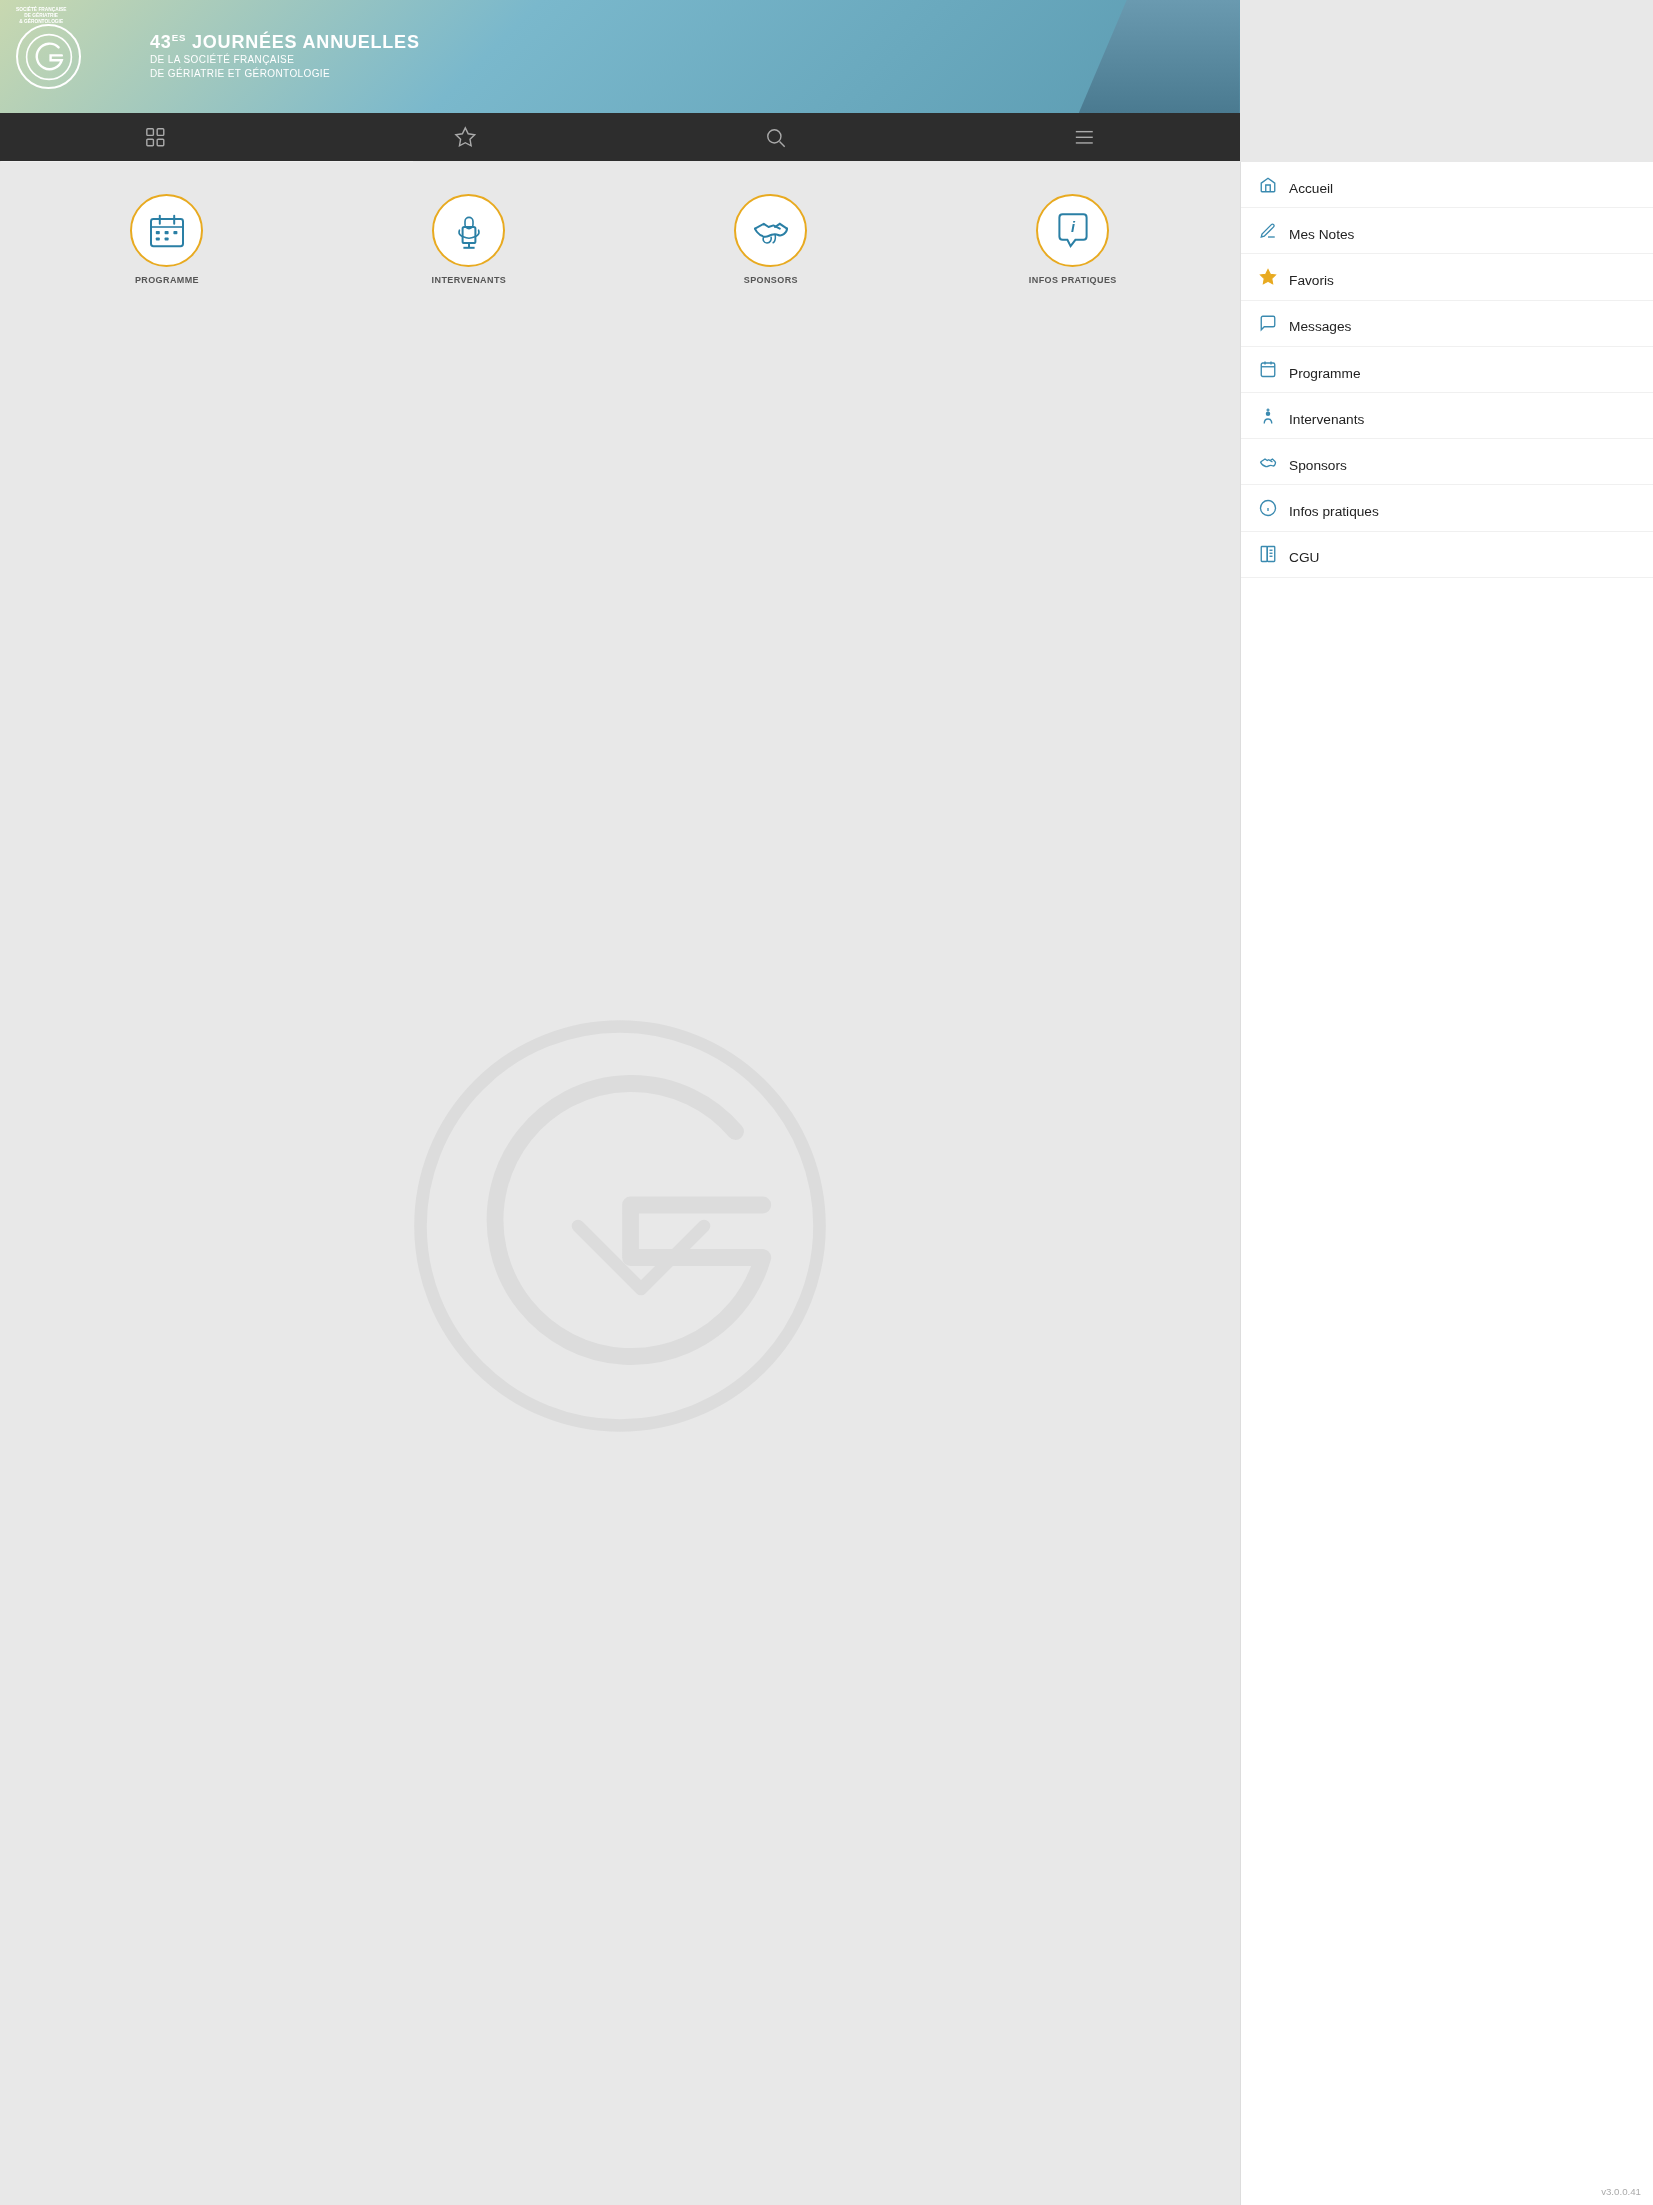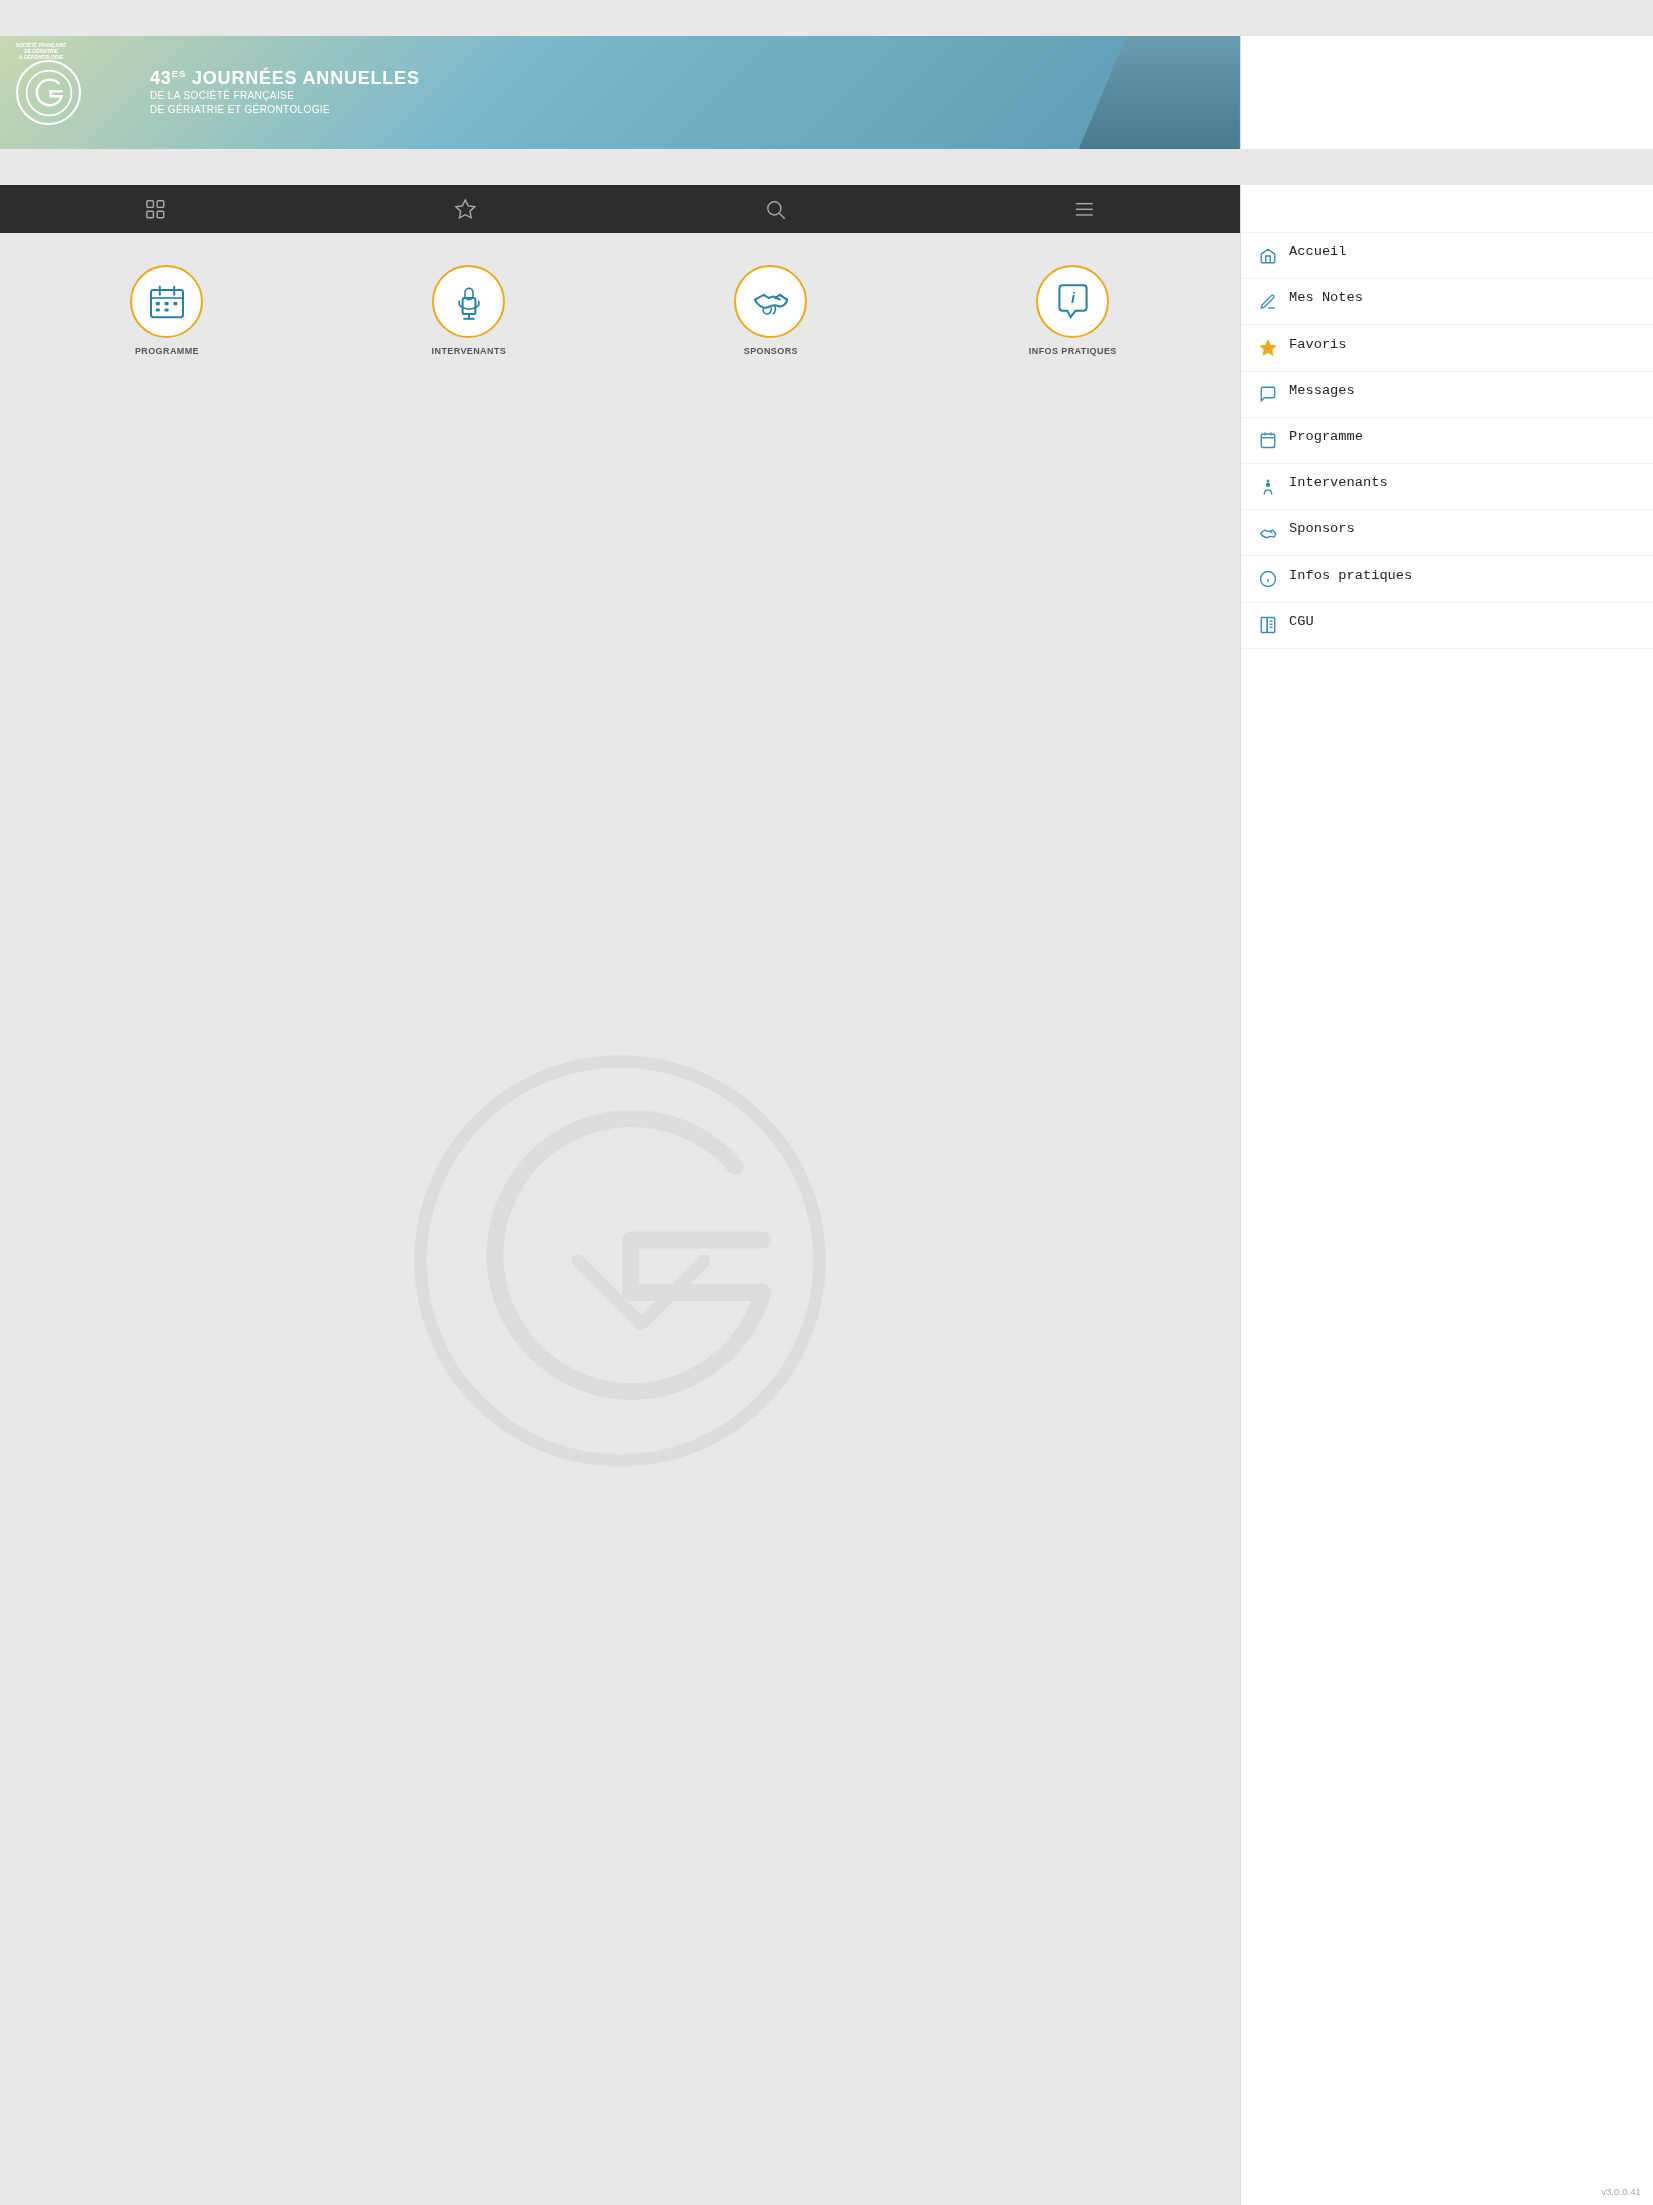--- a/index.html
+++ b/index.html
@@ -218,10 +218,9 @@
 
     .top-section {
       display: flex;
-      flex-direction: row;
+      flex-direction: column;
       width: 100%;
       flex-shrink: 0;
-      margin-top: 36px;
     }
 
     .body-section {

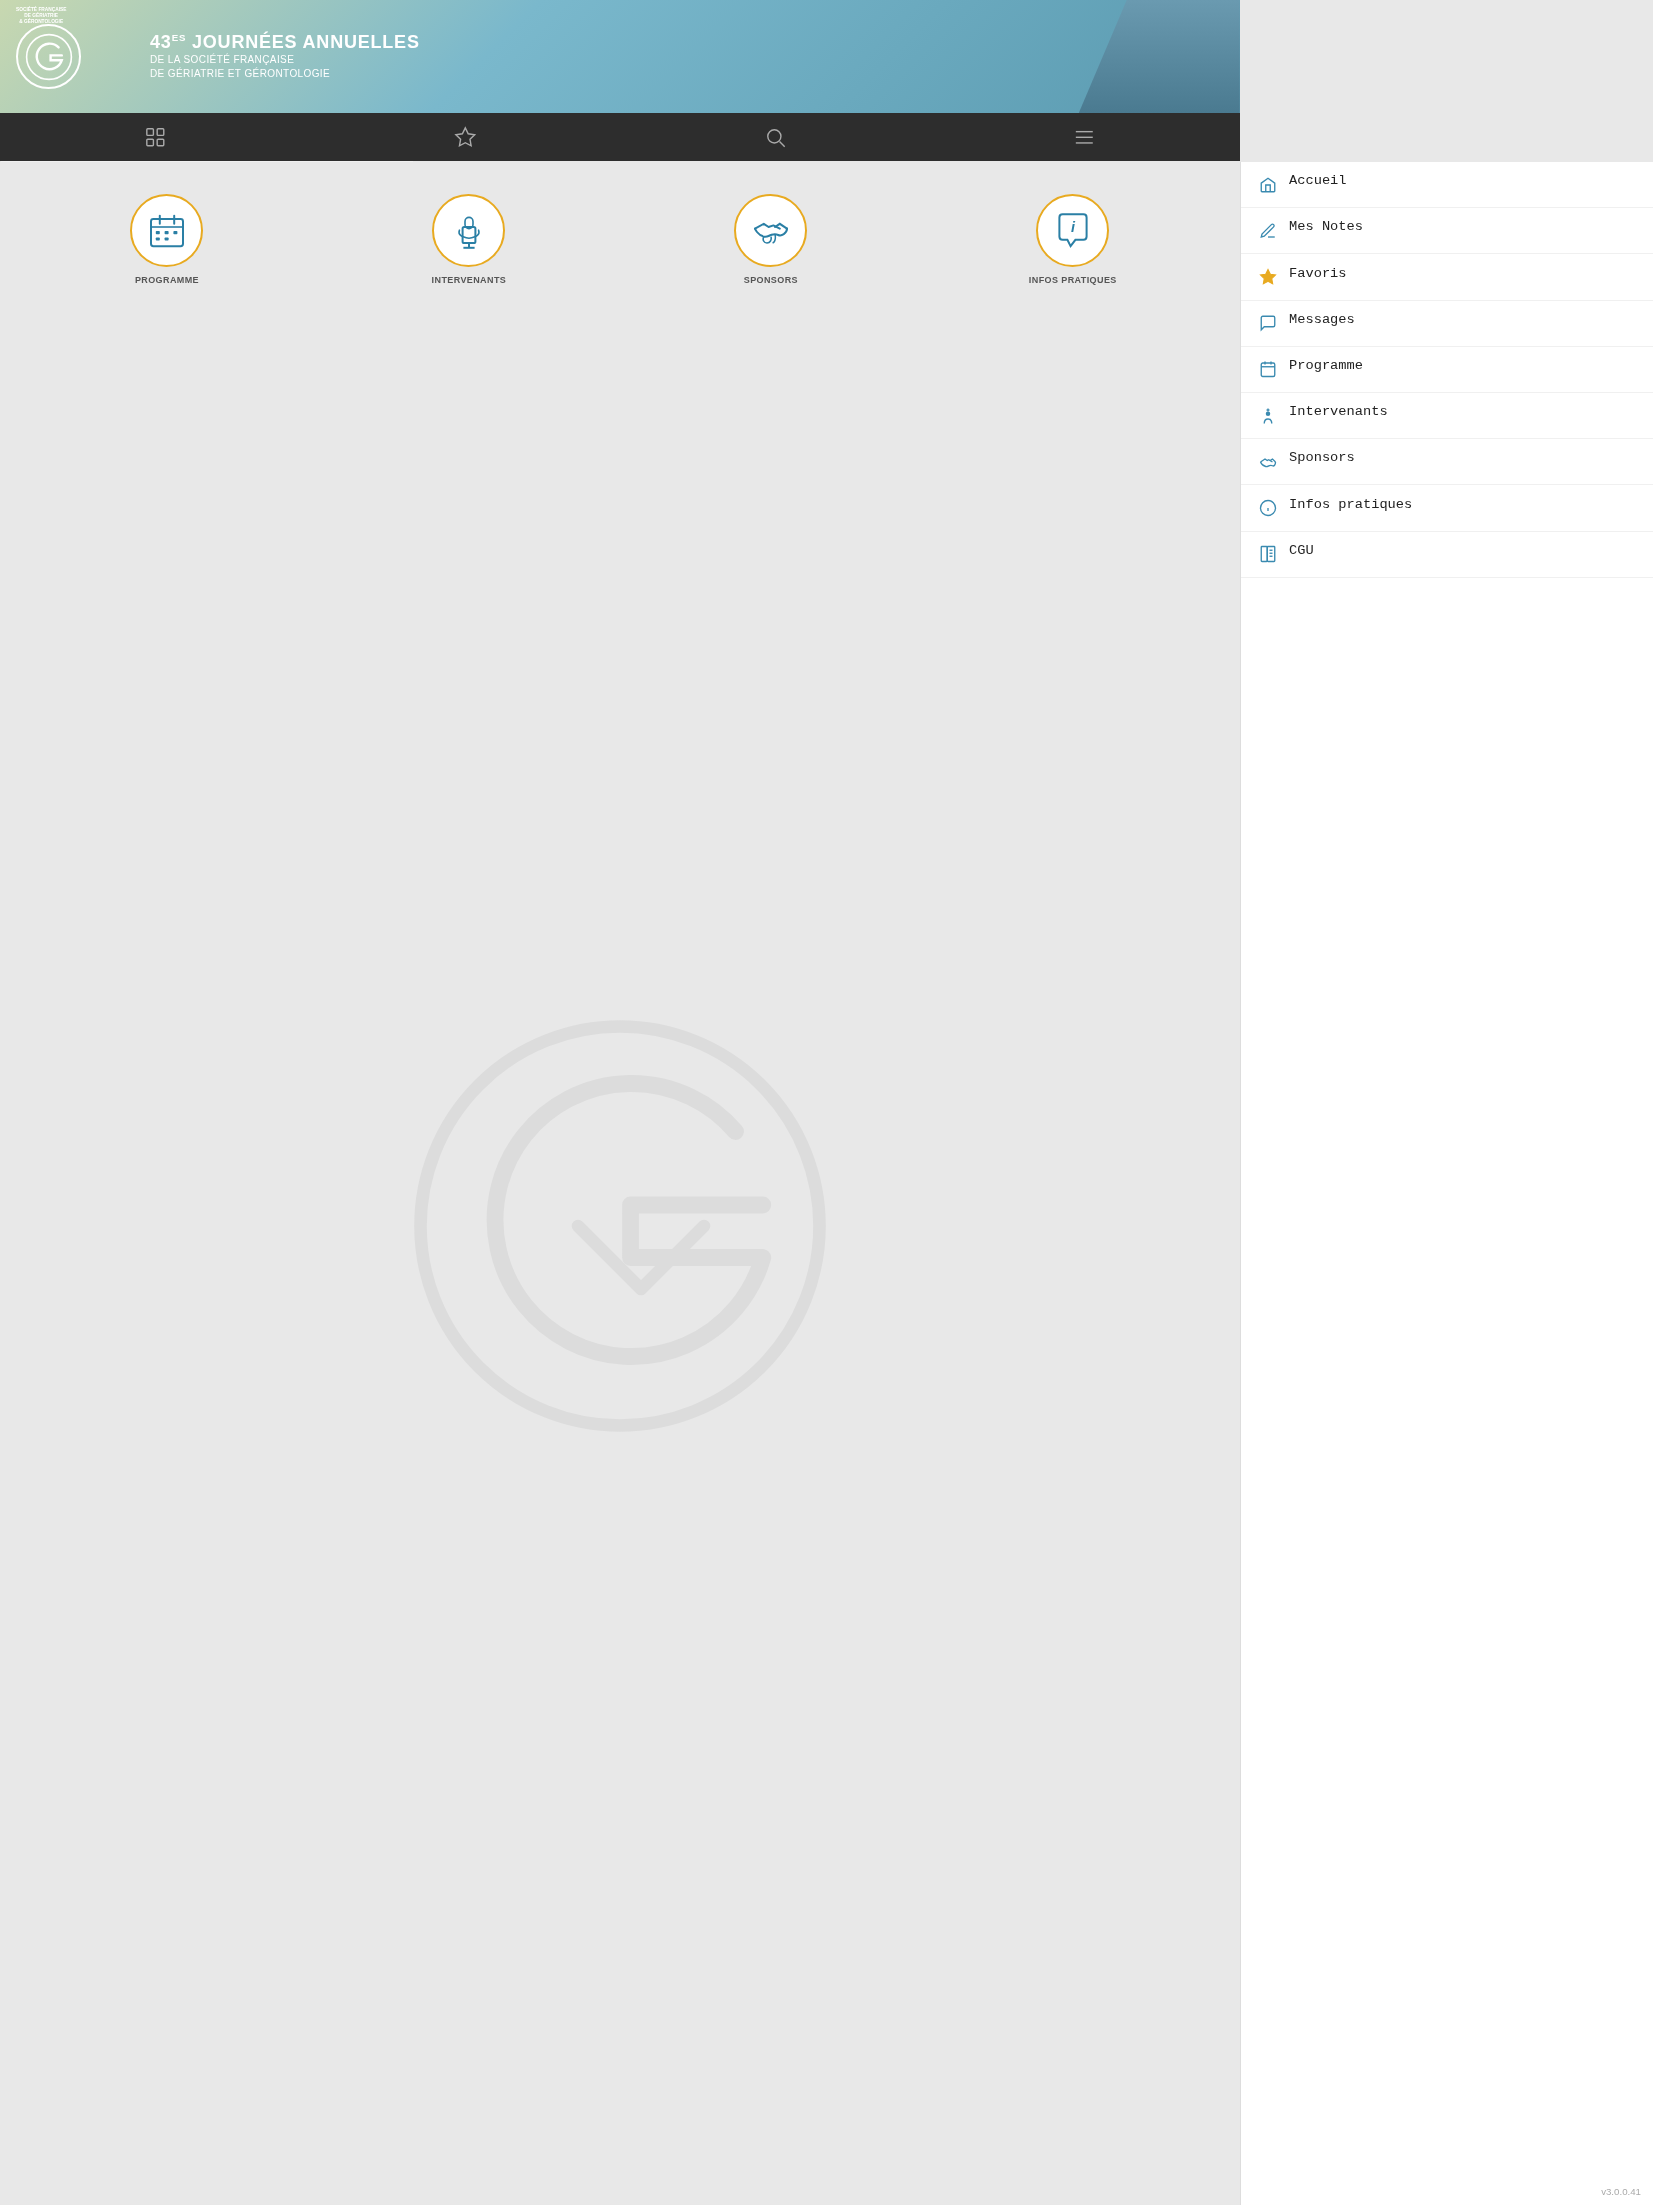--- a/index.html
+++ b/index.html
@@ -170,13 +170,12 @@
 
     .sidebar-item {
       display: flex;
-      align-items: flex-start;
+      align-items: flex-end;
       padding: 11.3px 16px;
       border-bottom: 0.8px solid #f0f0f0;
       cursor: pointer;
       font-size: 13.7px;
       color: #222;
-      font-family: Liberation Mono, monospace;
     }
 
     .sidebar-icon {

